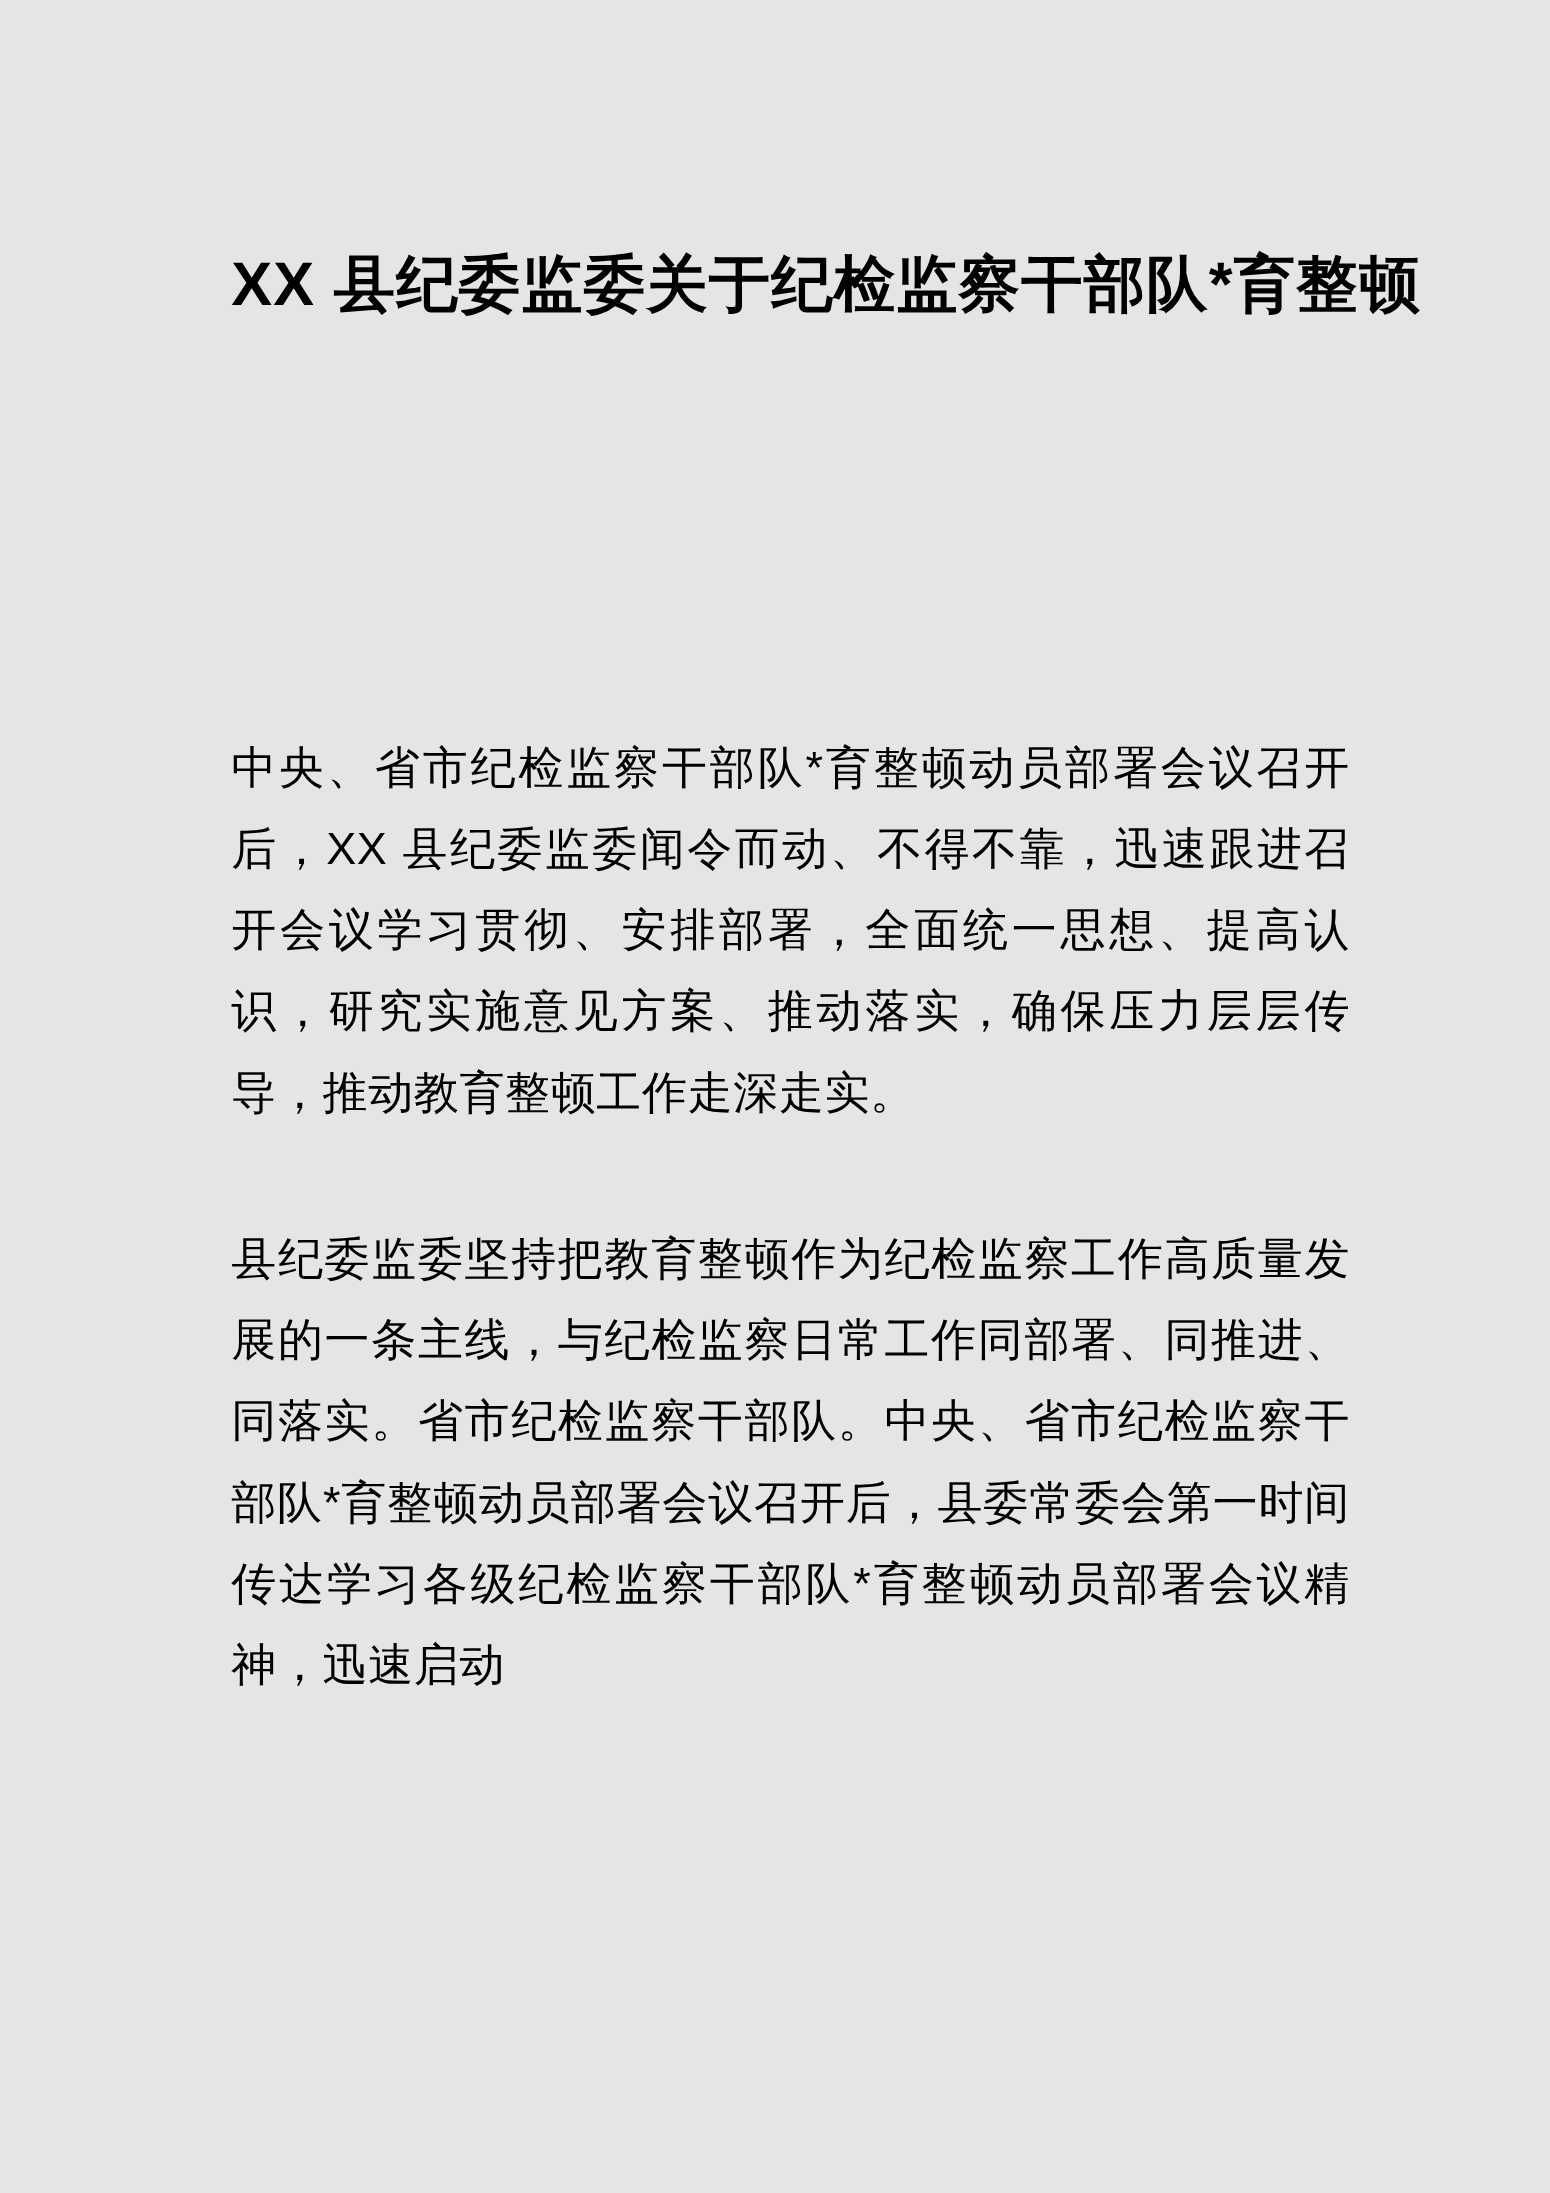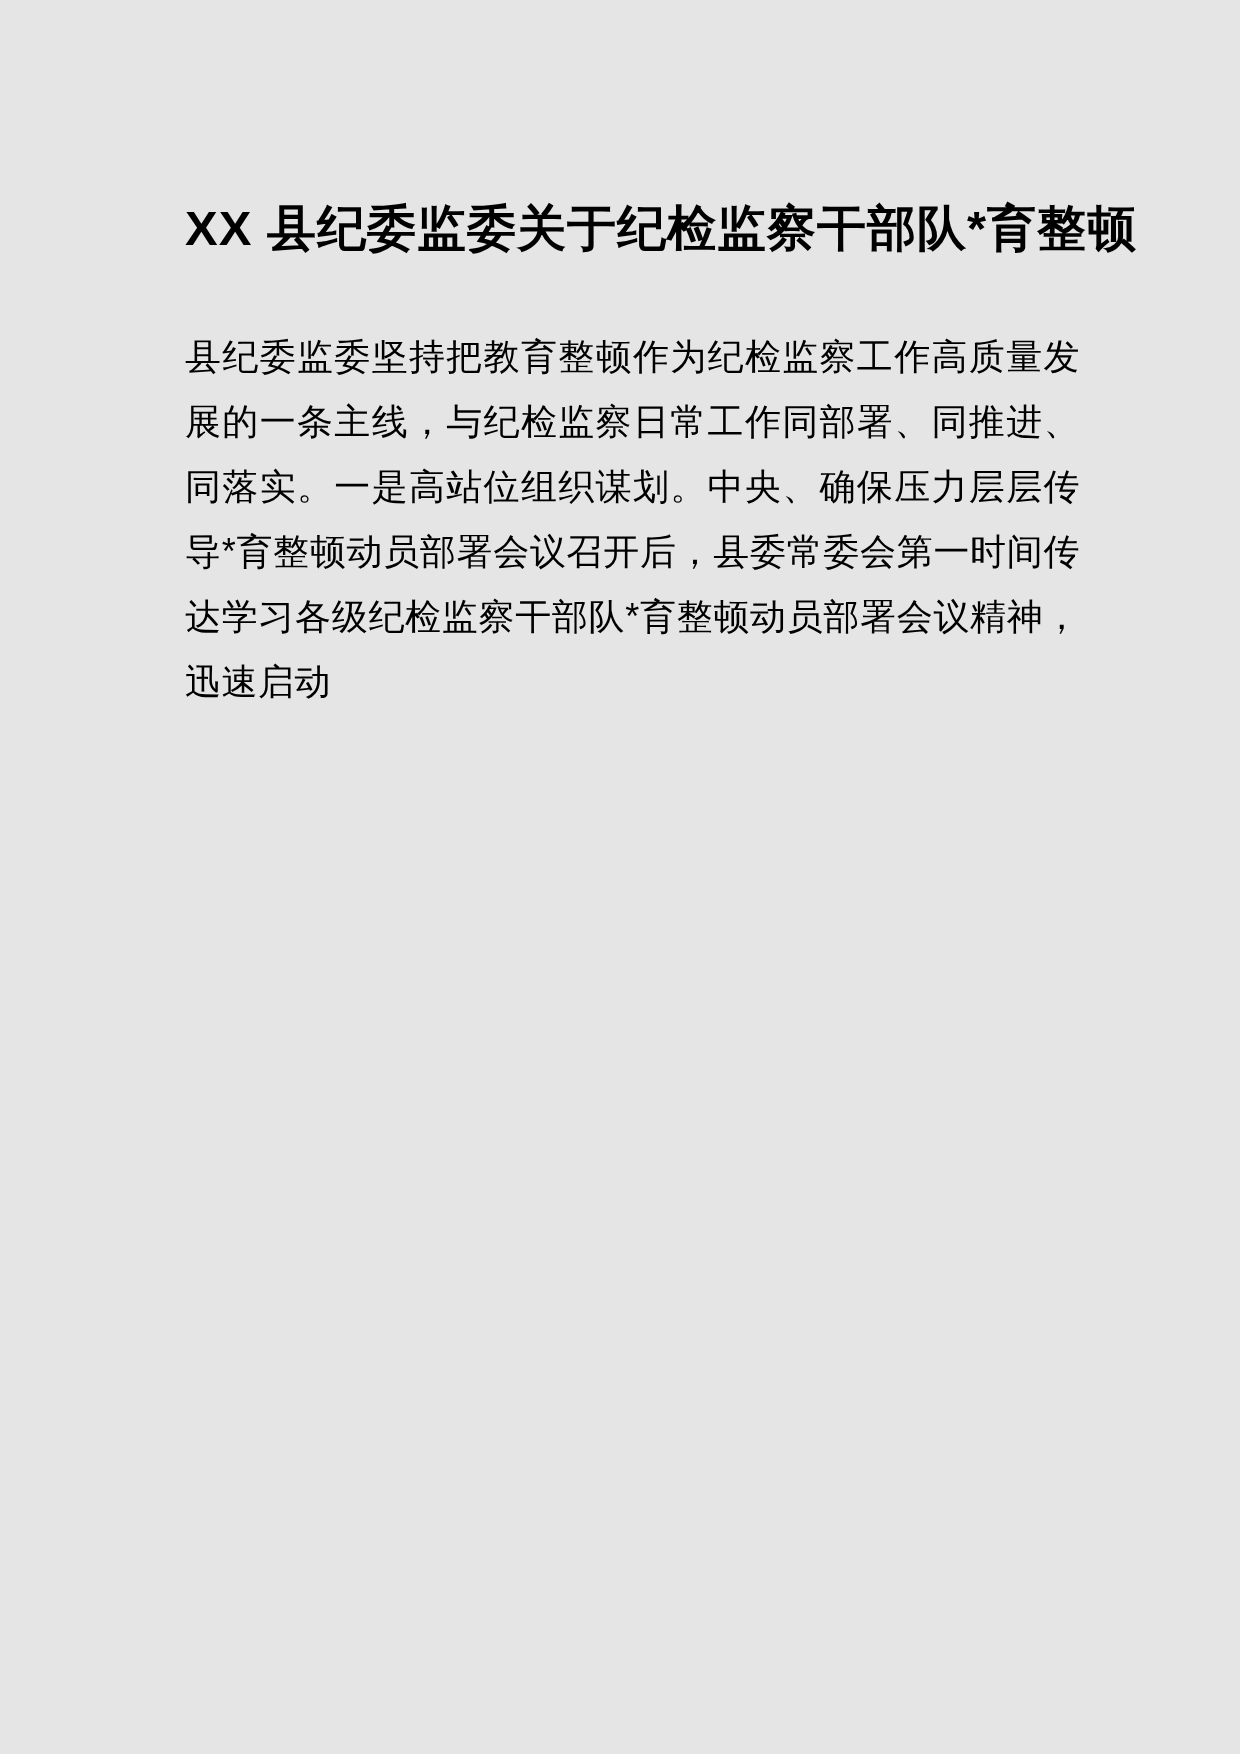--- a/index.html
+++ b/index.html
@@ -56,6 +56,7 @@
 <div class="page">
   <h1 class="title-line">XX 县纪委监委关于纪检监察干部队*育整顿</h1>
 
+  <p class="para first-body">中央、省市纪检监察干部队*育整顿动员部署会议召开后，XX 县纪委监委闻令而动、不得不靠，迅速跟进召开会议学习贯彻、安排部署，全面统一思想、提高认识，研究实施意见方案、推动落实，确保压力层层传导，推动教育整顿工作走深走实。</p>
 
 
   <p class="para second-body">县纪委监委坚持把教育整顿作为纪检监察工作高质量发展的一条主线，与纪检监察日常工作同部署、同推进、同落实。一是高站位组织谋划。中央、确保压力层层传导*育整顿动员部署会议召开后，县委常委会第一时间传达学习各级纪检监察干部队*育整顿动员部署会议精神，迅速启动</p>

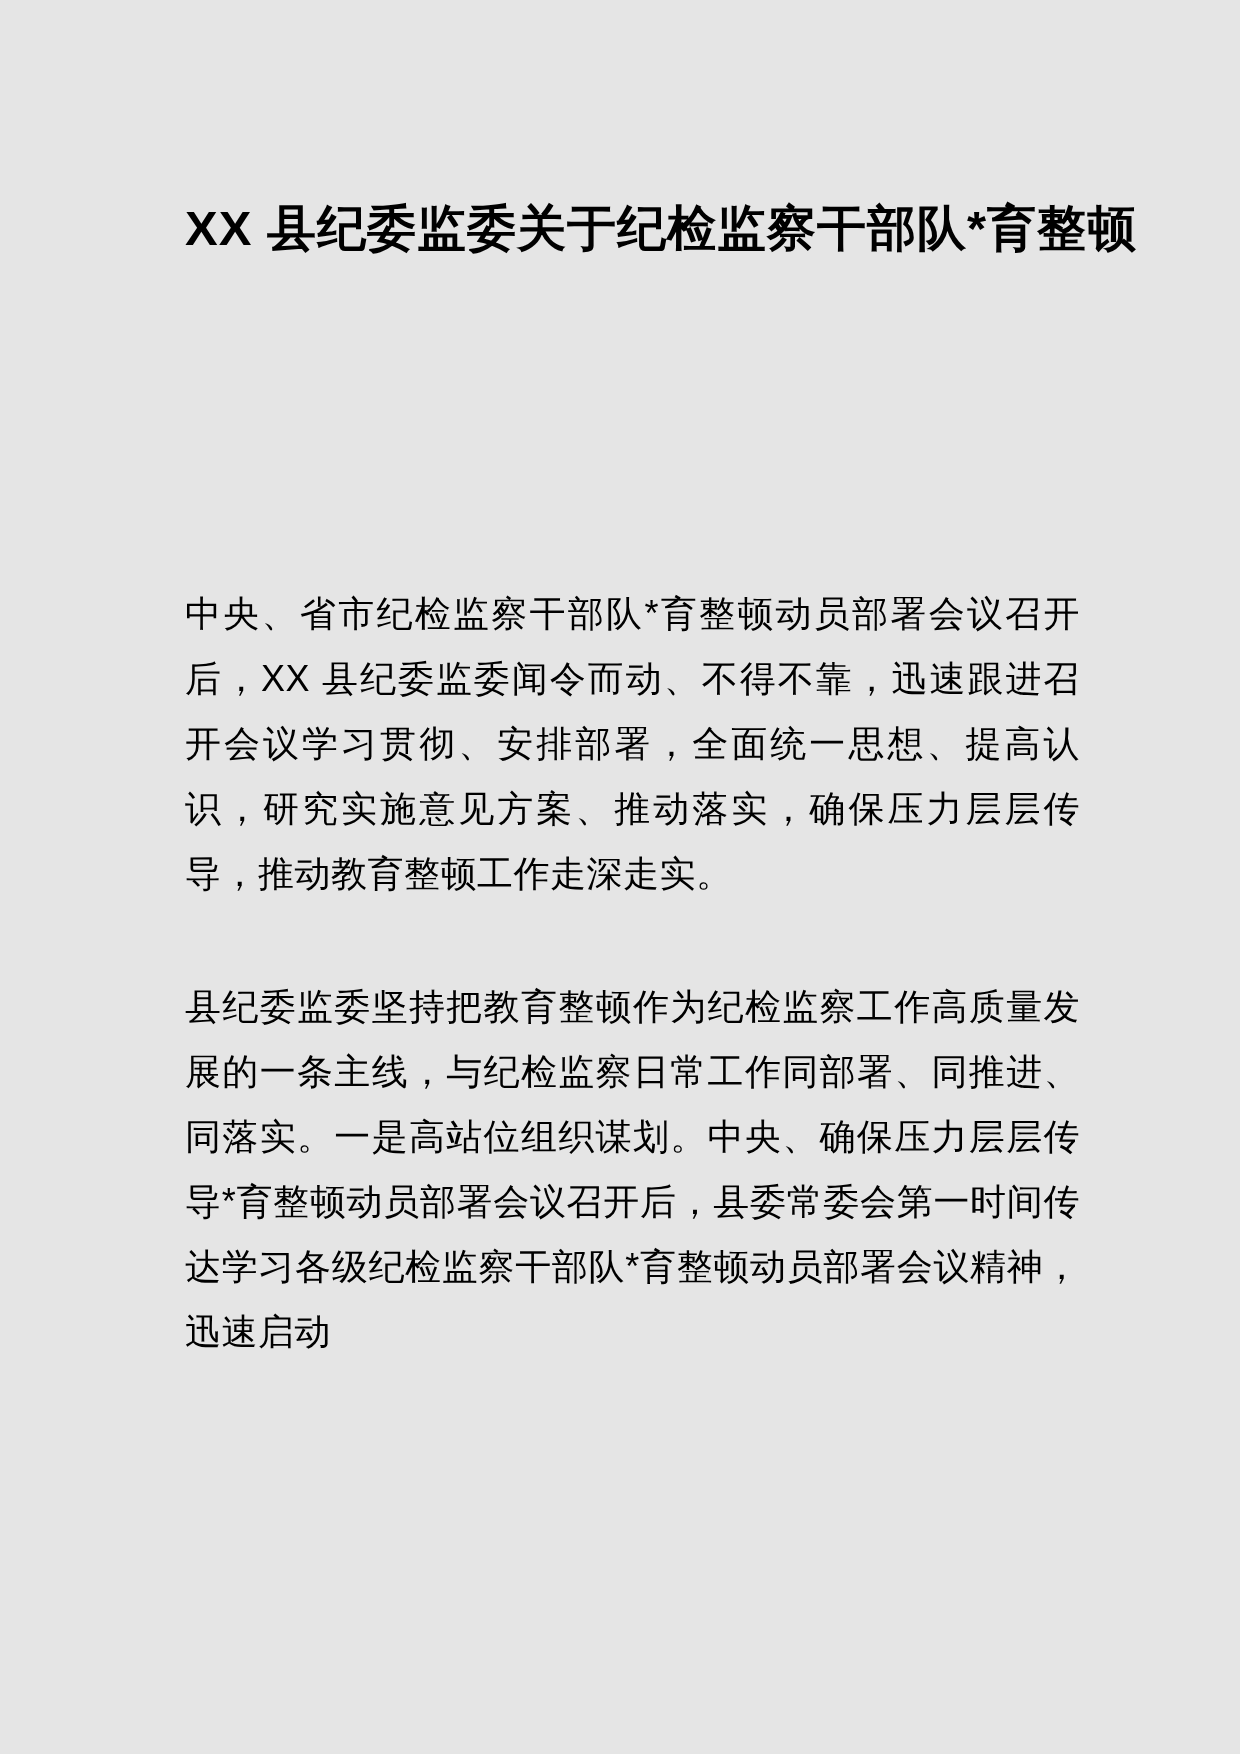--- a/index.html
+++ b/index.html
@@ -59,7 +59,7 @@
   <p class="para first-body">中央、省市纪检监察干部队*育整顿动员部署会议召开后，XX 县纪委监委闻令而动、不得不靠，迅速跟进召开会议学习贯彻、安排部署，全面统一思想、提高认识，研究实施意见方案、推动落实，确保压力层层传导，推动教育整顿工作走深走实。</p>
 
 
-  <p class="para second-body">县纪委监委坚持把教育整顿作为纪检监察工作高质量发展的一条主线，与纪检监察日常工作同部署、同推进、同落实。一是高站位组织谋划。中央、确保压力层层传导*育整顿动员部署会议召开后，县委常委会第一时间传达学习各级纪检监察干部队*育整顿动员部署会议精神，迅速启动</p>
+  <p class="para second-body">县纪委监委坚持把教育整顿作为纪检监察工作高质量发展的一条主线，与纪检监察日常工作同部署、同推进、同落实。省市纪检监察干部队。中央、省市纪检监察干部队*育整顿动员部署会议召开后，县委常委会第一时间传达学习各级纪检监察干部队*育整顿动员部署会议精神，迅速启动</p>
 </div>
 
 </body></html>

